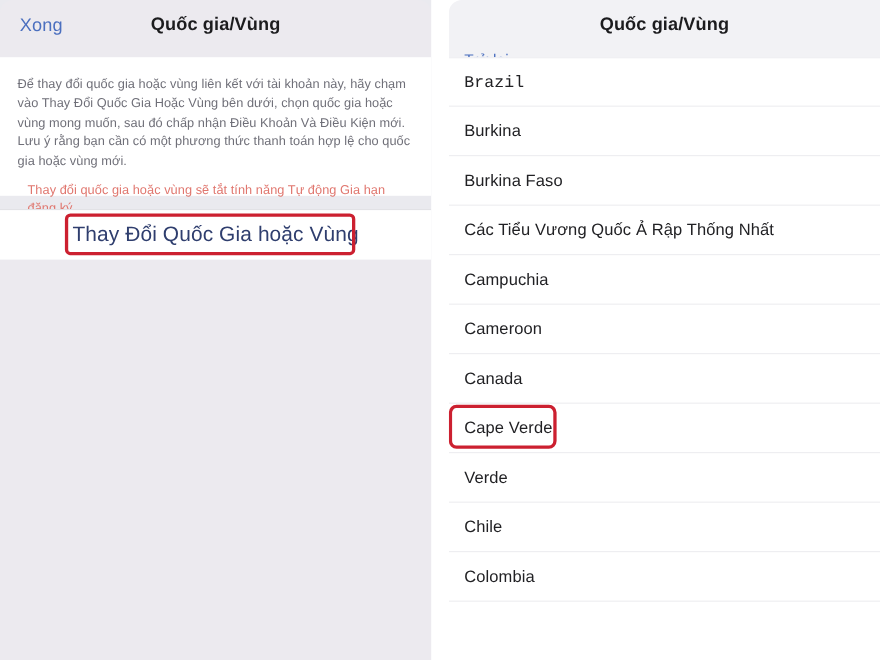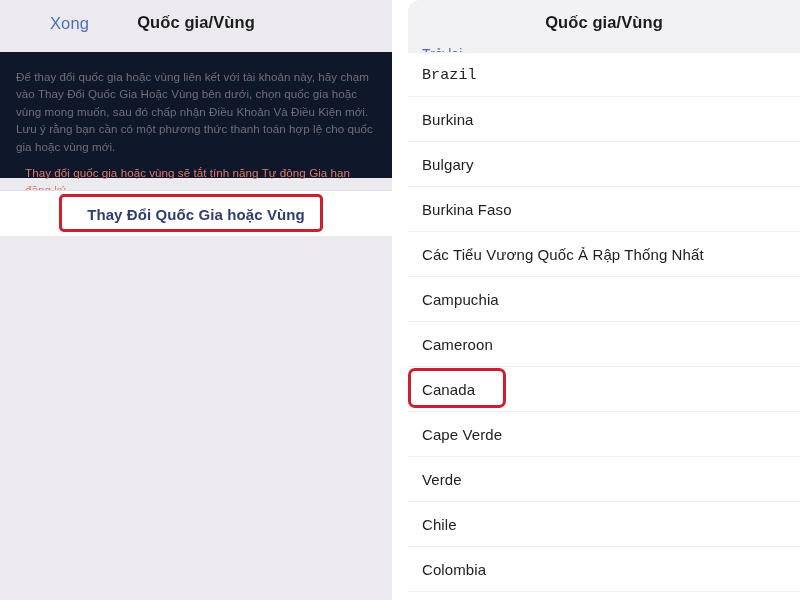--- a/index.html
+++ b/index.html
@@ -44,7 +44,6 @@
     font-size: 16.5px;
     color: #4b6fbf;
     letter-spacing: .1px;
-    margin-left: 32px;
   }
   #left-header .nav-title {
     position: absolute;

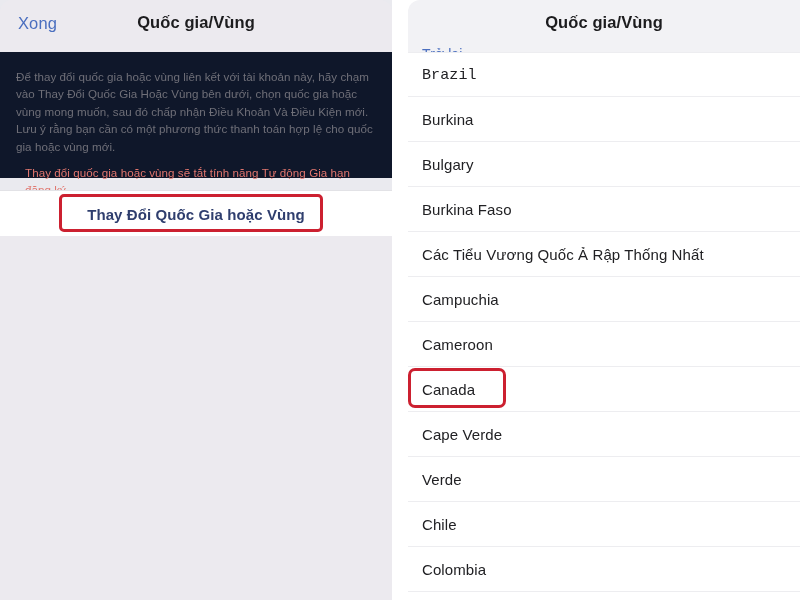--- a/index.html
+++ b/index.html
@@ -58,7 +58,7 @@
   }
   #left-body {
     position: relative;
-    background: #0f172a;
+    background: #ffffff;
     padding: 16px 16px 4px 16px;
     height: 126px;
     box-sizing: border-box;

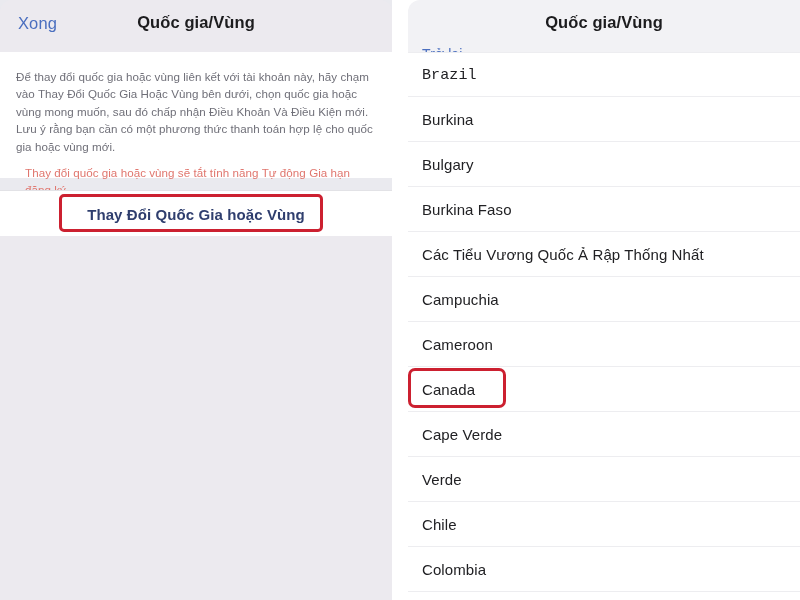--- a/index.html
+++ b/index.html
@@ -222,7 +222,6 @@
     <div id="country-list">
         <div class="country-row">Brazil</div>
         <div class="country-row">Burkina</div>
-        <div class="country-row">Bulgary</div>
         <div class="country-row">Burkina Faso</div>
         <div class="country-row">Các Tiểu Vương Quốc Ả Rập Thống Nhất</div>
         <div class="country-row">Campuchia</div>

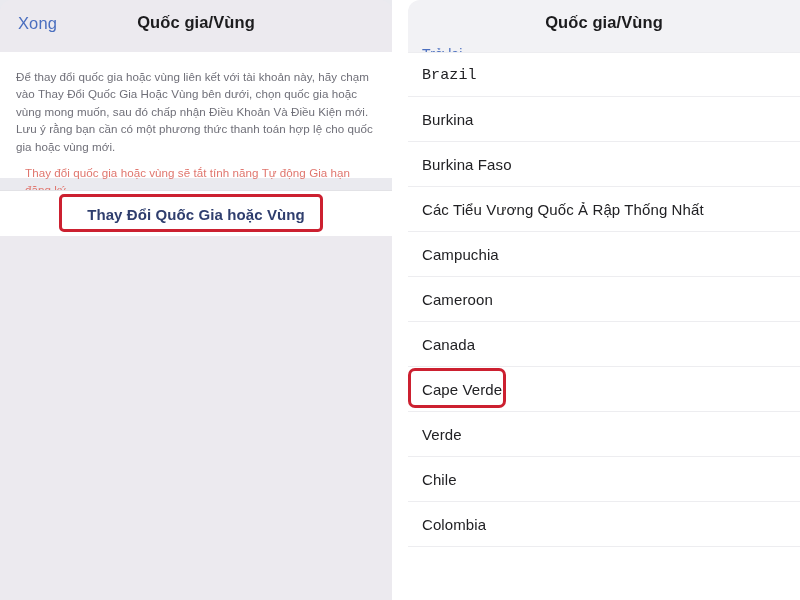--- a/index.html
+++ b/index.html
@@ -91,11 +91,10 @@
     left: 50%;
     top: 50%;
     transform: translate(-50%, -50%);
-    font-size: 15px;
+    font-size: 19px;
     color: #2f3e6e;
     white-space: nowrap;
     letter-spacing: .1px;
-    font-weight: bold;
   }
   #left-highlight {
     position: absolute;

